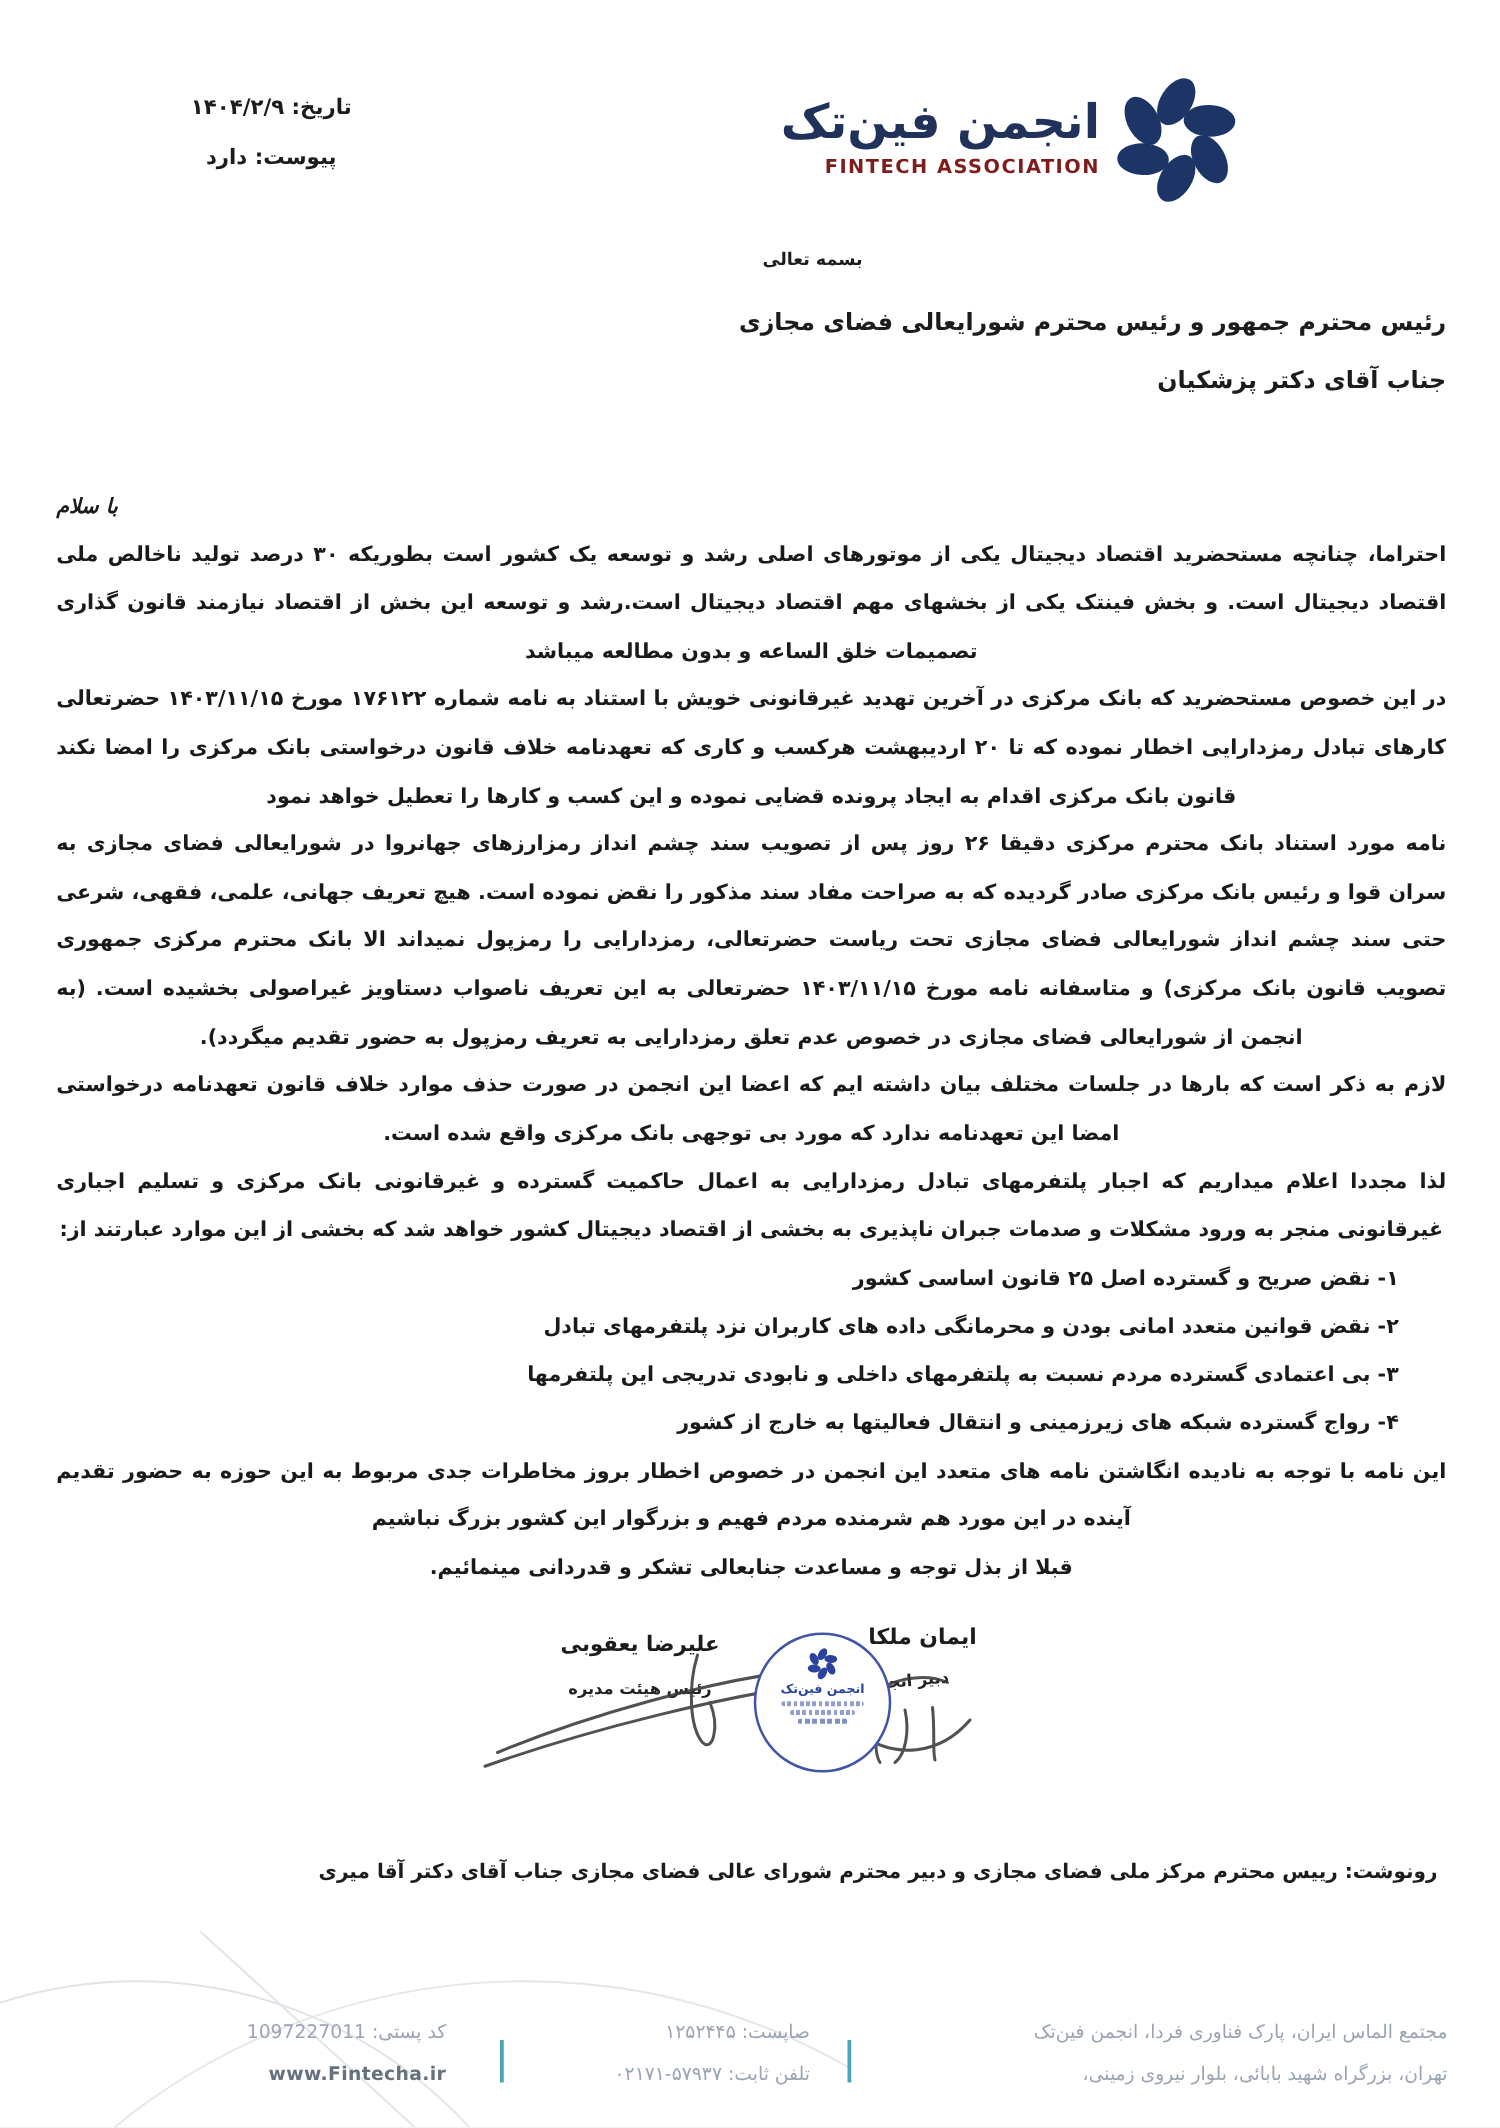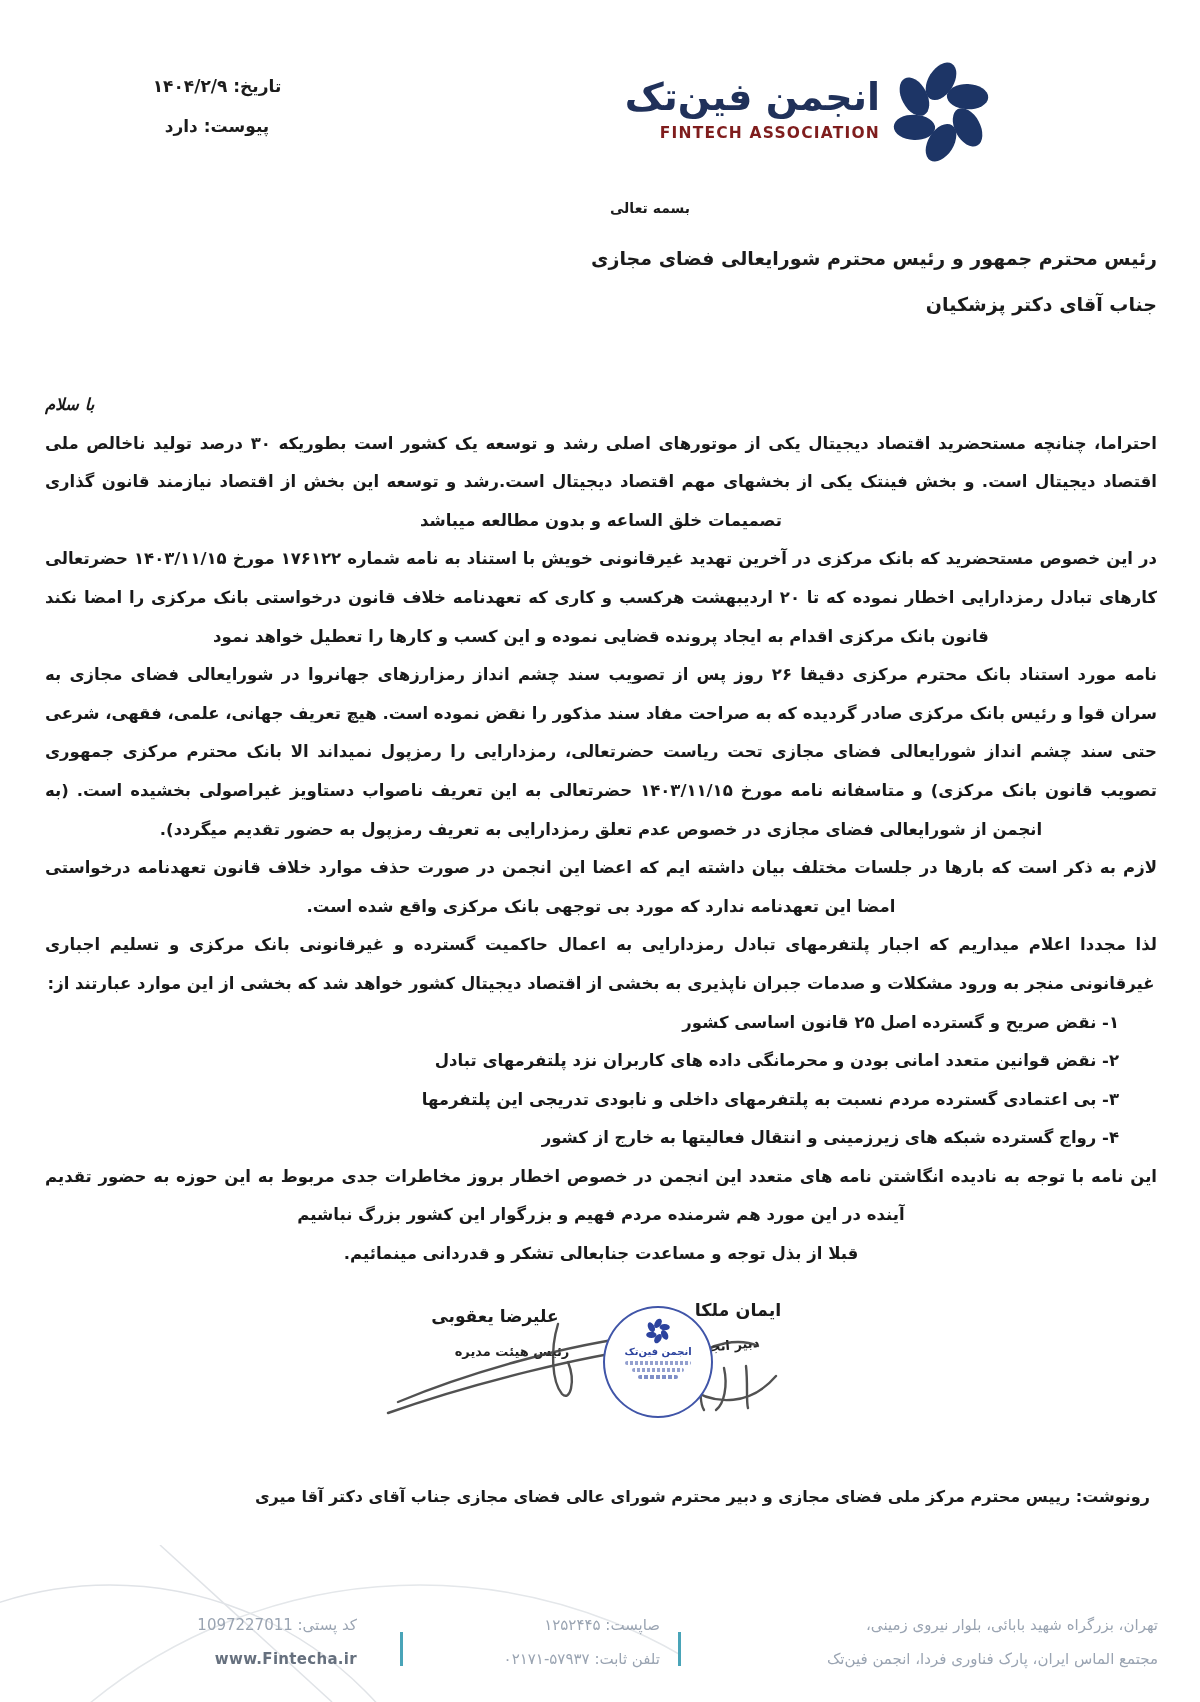--- a/index.html
+++ b/index.html
@@ -121,7 +121,7 @@
 
   <div class="sig-name" style="left:658px;top:1300px;width:160px;font-size:17.5px;">ایمان ملکا</div>
   <div class="sig-title" style="left:650px;top:1338px;width:150px;transform:rotate(-5deg);">دبیر انجمن</div>
-  <div class="sig-name" style="left:415px;top:1306px;width:160px;">علیرضا یعقوبی</div>
+  <div class="sig-name" style="left:432px;top:1306px;width:160px;">علیرضا یعقوبی</div>
   <div class="sig-title" style="left:432px;top:1344px;width:160px;">رئیس هیئت مدیره</div>
 
   <svg class="sig-svg" width="440" height="120" viewBox="0 0 440 120">

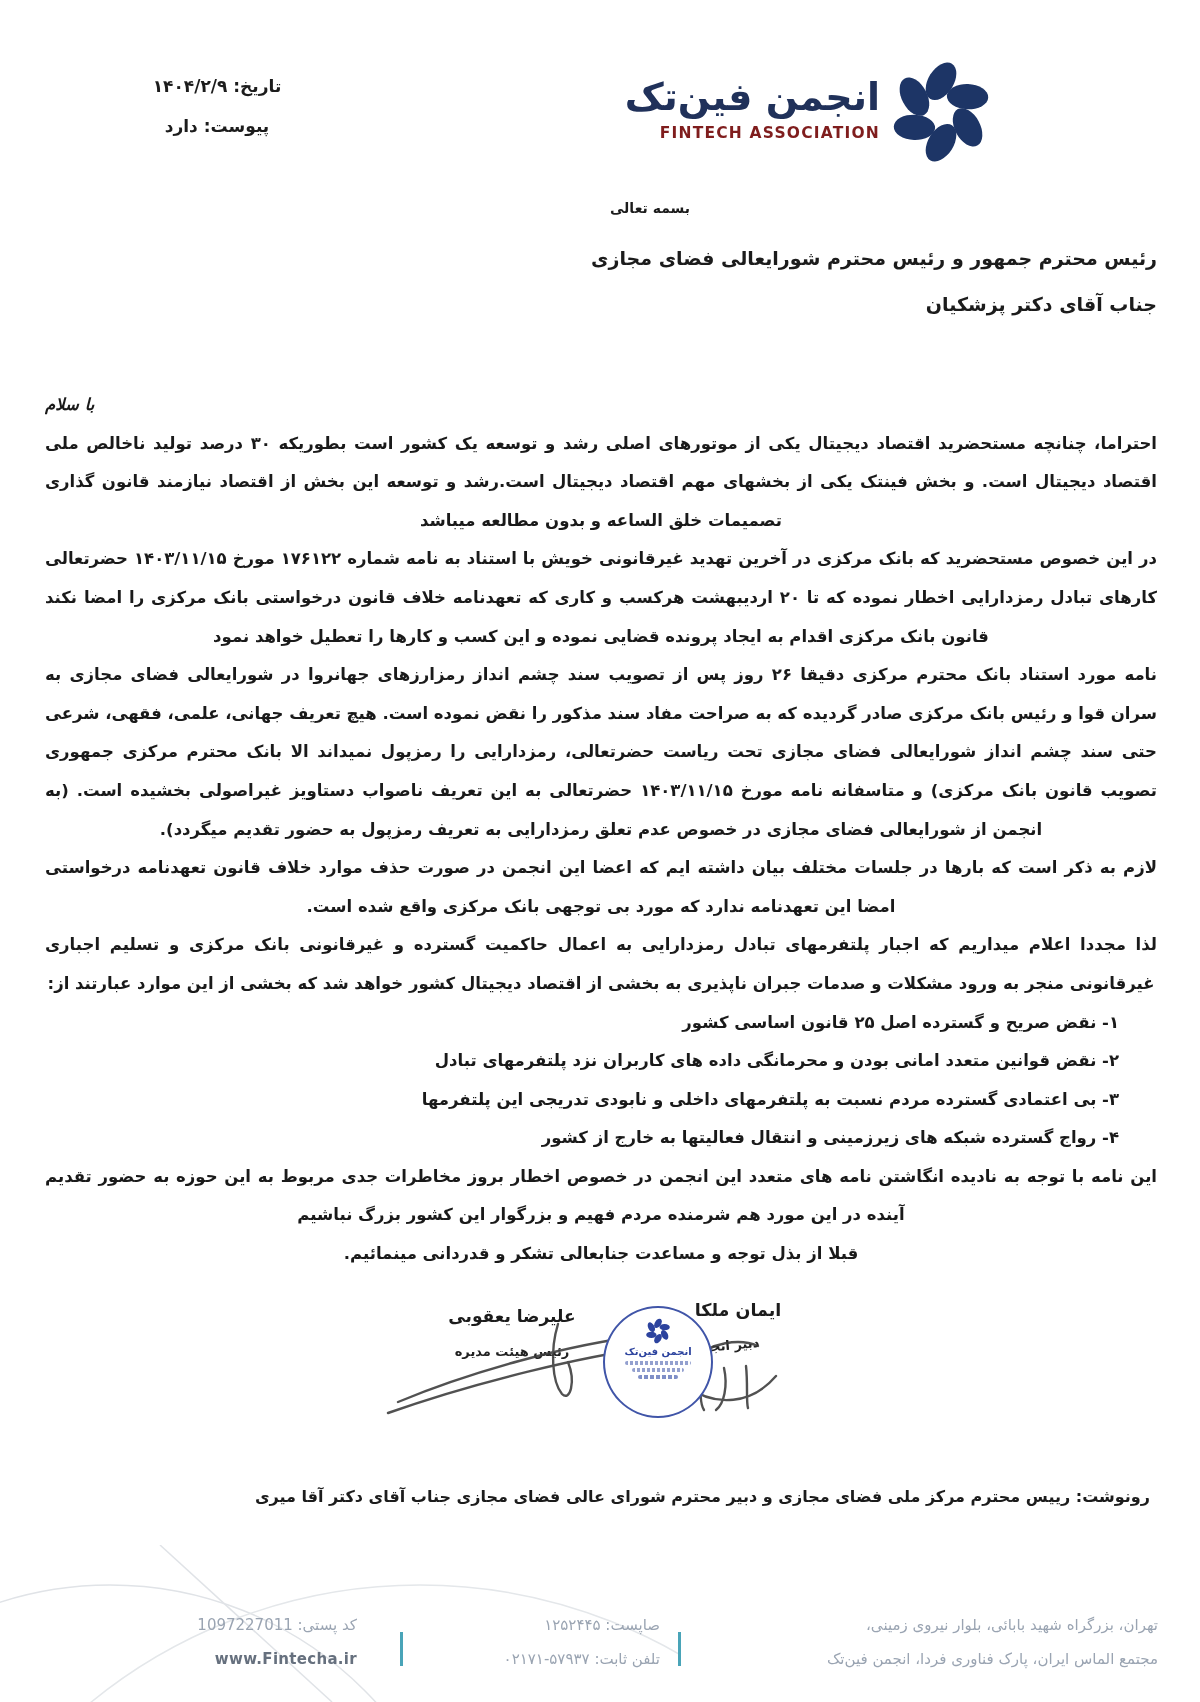--- a/index.html
+++ b/index.html
@@ -46,7 +46,7 @@
   .fcol{position:absolute;direction:rtl;text-align:right;font-size:15px;color:#9aa4b2;}
   .fcol .fl{height:34px;line-height:34px;white-space:nowrap;}
   .f-address{right:42px;top:1608px;}
-  .f-mid{right:540px;top:1608px;}
+  .f-mid{right:552px;top:1608px;}
   .f-left{right:843px;top:1608px;}
   .f-web{direction:ltr;font-weight:bold;color:#66707e;letter-spacing:.3px;}
   .vbar{position:absolute;width:3px;height:34px;background:#49a4b8;top:1632px;}

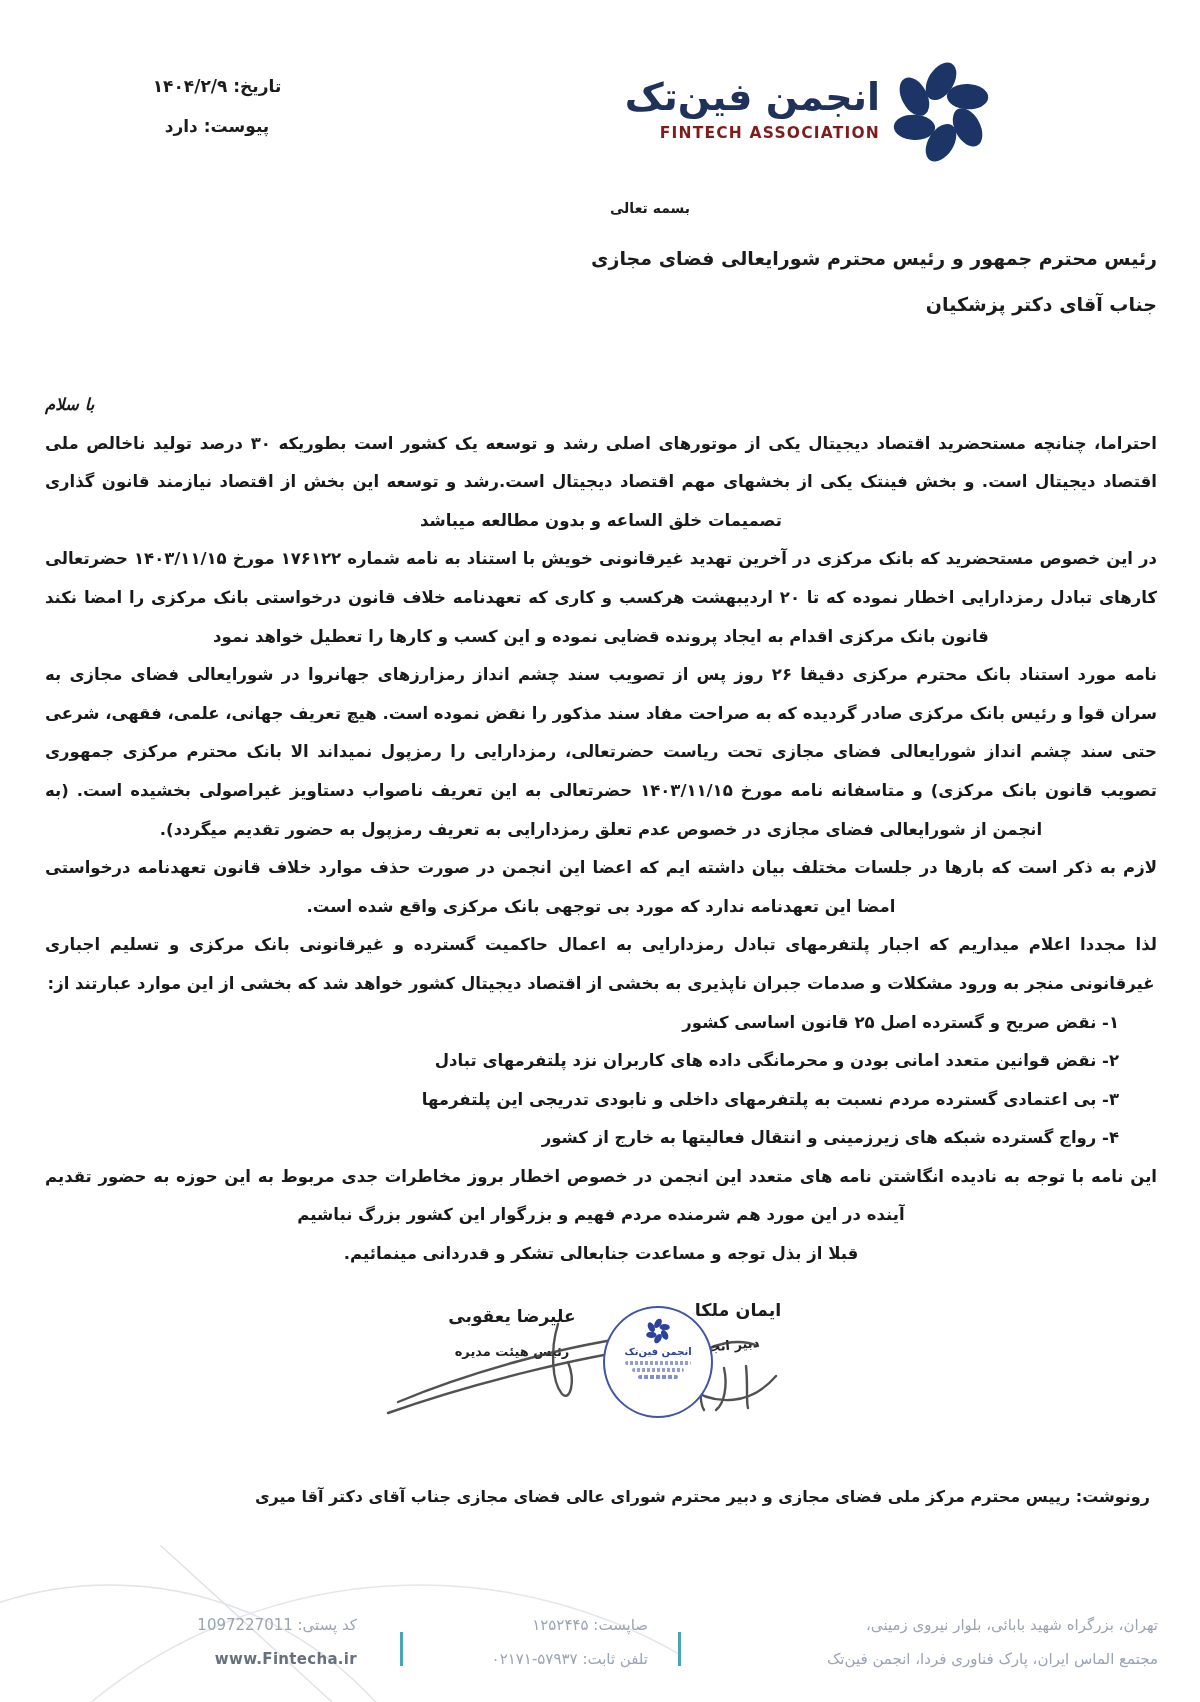--- a/index.html
+++ b/index.html
@@ -178,8 +178,8 @@
   </svg>
 
   <div class="fcol f-address">
+    <div class="fl">مجتمع الماس ایران، پارک فناوری فردا، انجمن فین‌تک</div>
     <div class="fl">تهران، بزرگراه شهید بابائی، بلوار نیروی زمینی،</div>
-    <div class="fl">مجتمع الماس ایران، پارک فناوری فردا، انجمن فین‌تک</div>
   </div>
   <div class="vbar vbar2"></div>
   <div class="fcol f-mid">

